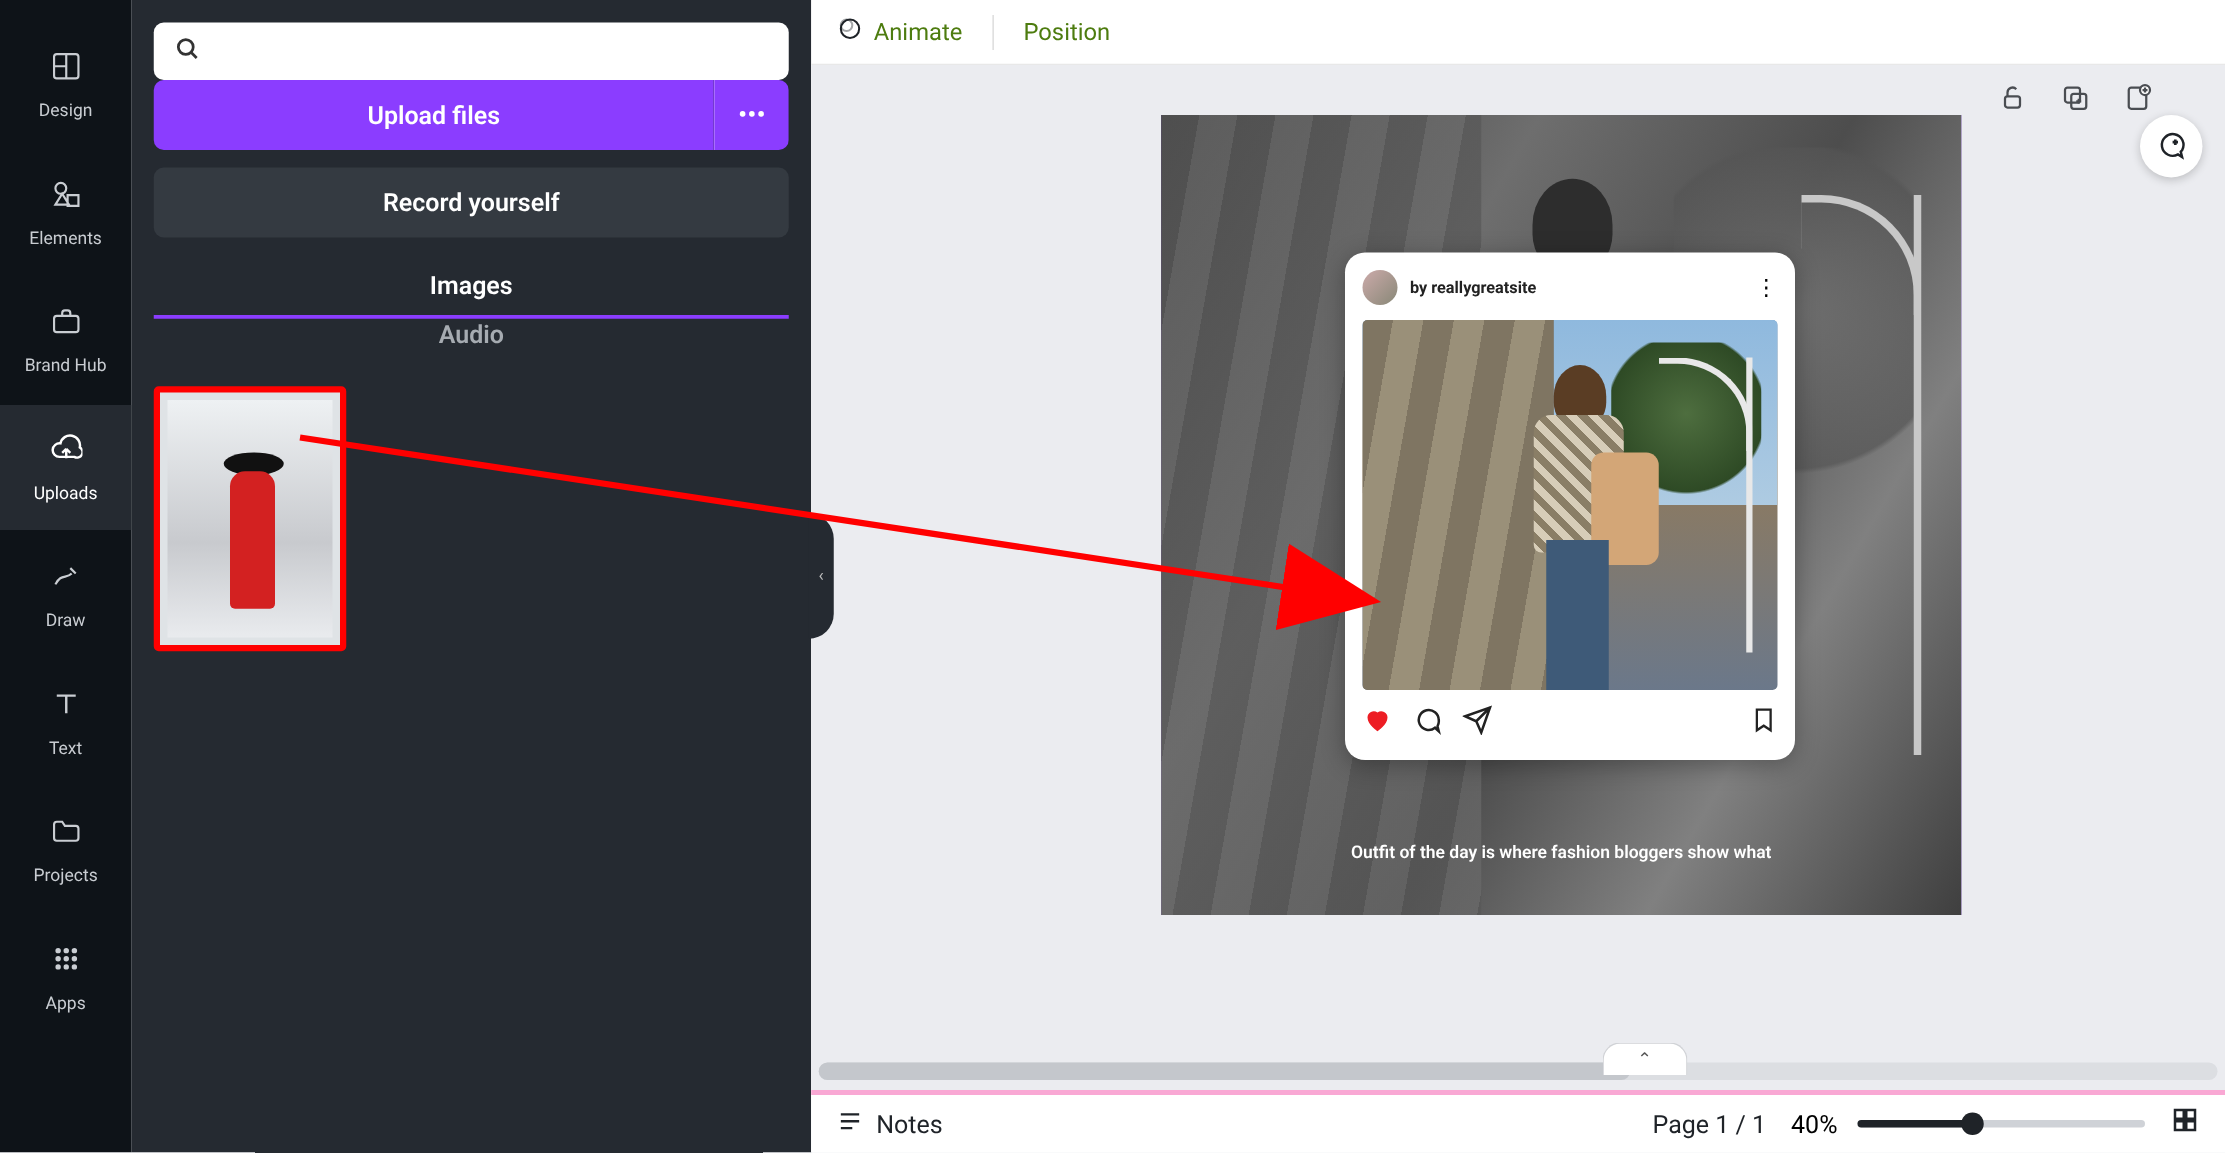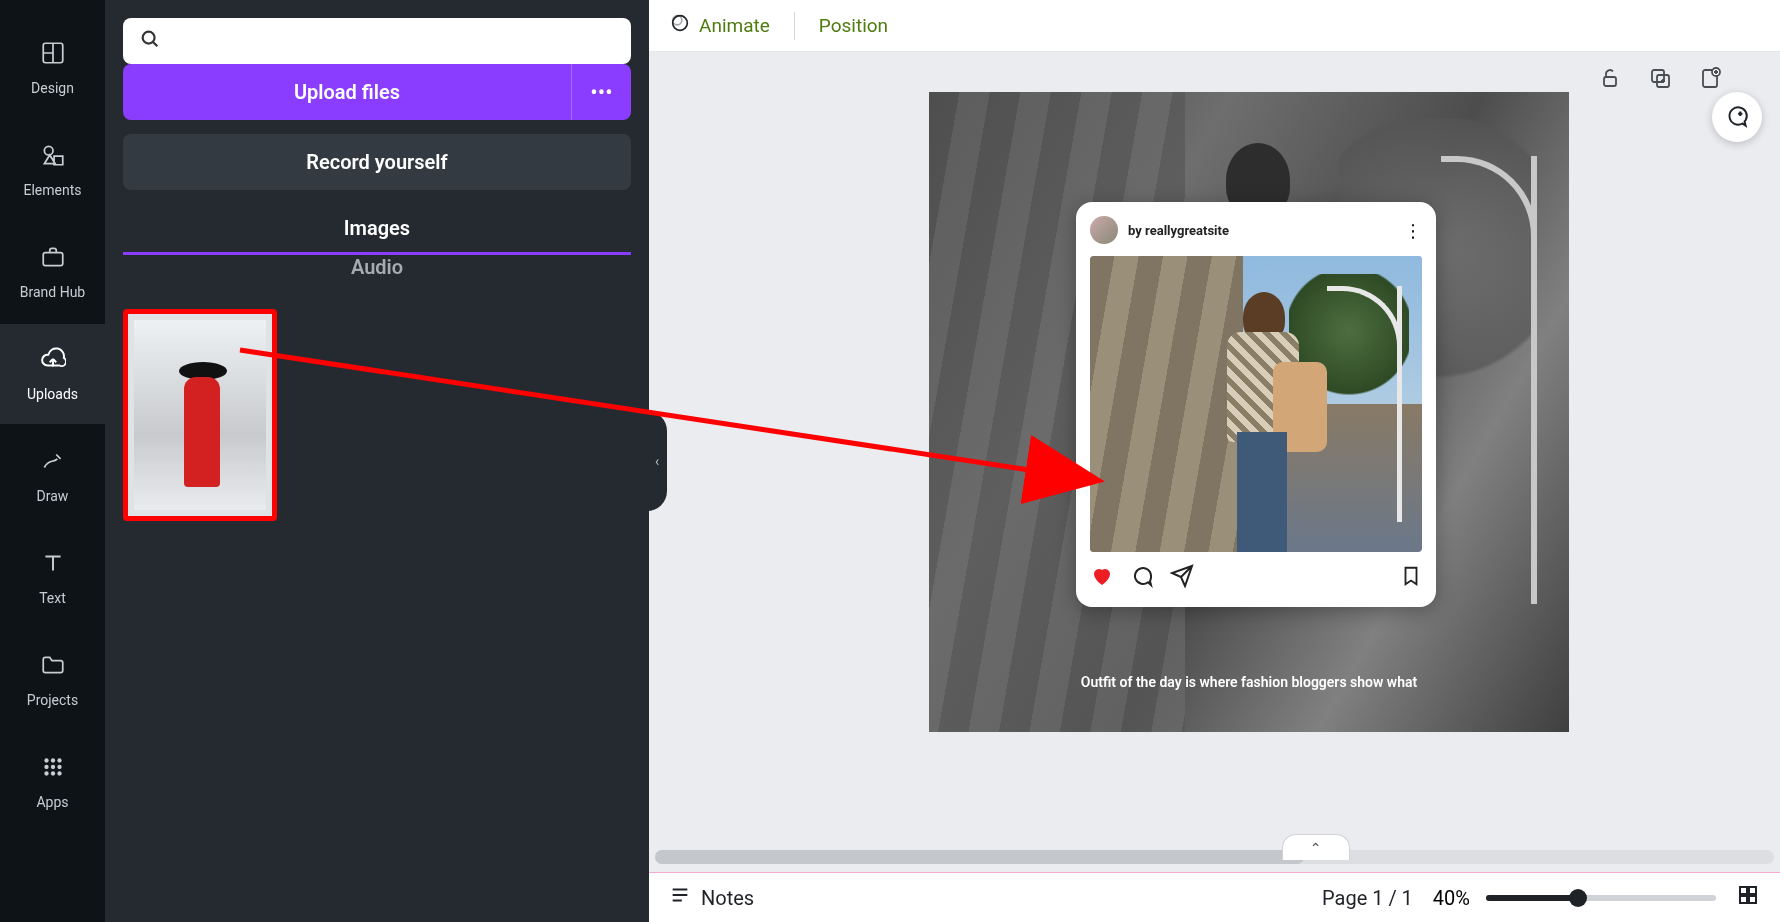--- a/index.html
+++ b/index.html
@@ -80,7 +80,7 @@
 .hscroll-track { height:14px; background:#dcdee2; border-radius:7px; flex:1; margin:0 6px; position:relative;}
 .hscroll-thumb { position:absolute; top:0; left:0; width:58%; height:100%; background:#c4c7cc; border-radius:7px;}
 .hscroll-bump { position:absolute; top:-16px; left:56%; width:68px; height:26px; background:#fff; border:1px solid #d0d2d6; border-bottom:none; border-radius:14px 14px 0 0; display:flex; align-items:center; justify-content:center; font-size:14px; color:#555; cursor:pointer;}
-.statusbar { height:50px; border-top:1px solid #f9a8d4; display:flex; align-items:center; padding:0 20px; gap:20px; background:#fff;}
+.statusbar { height:50px; border-top:4px solid #f9a8d4; display:flex; align-items:center; padding:0 20px; gap:20px; background:#fff;}
 .status-left{display:flex;align-items:center;gap:10px;font-size:20px;color:#1f2328;cursor:pointer;}
 .status-spacer{flex:1;}
 .status-page{font-size:20px;color:#1f2328;}

